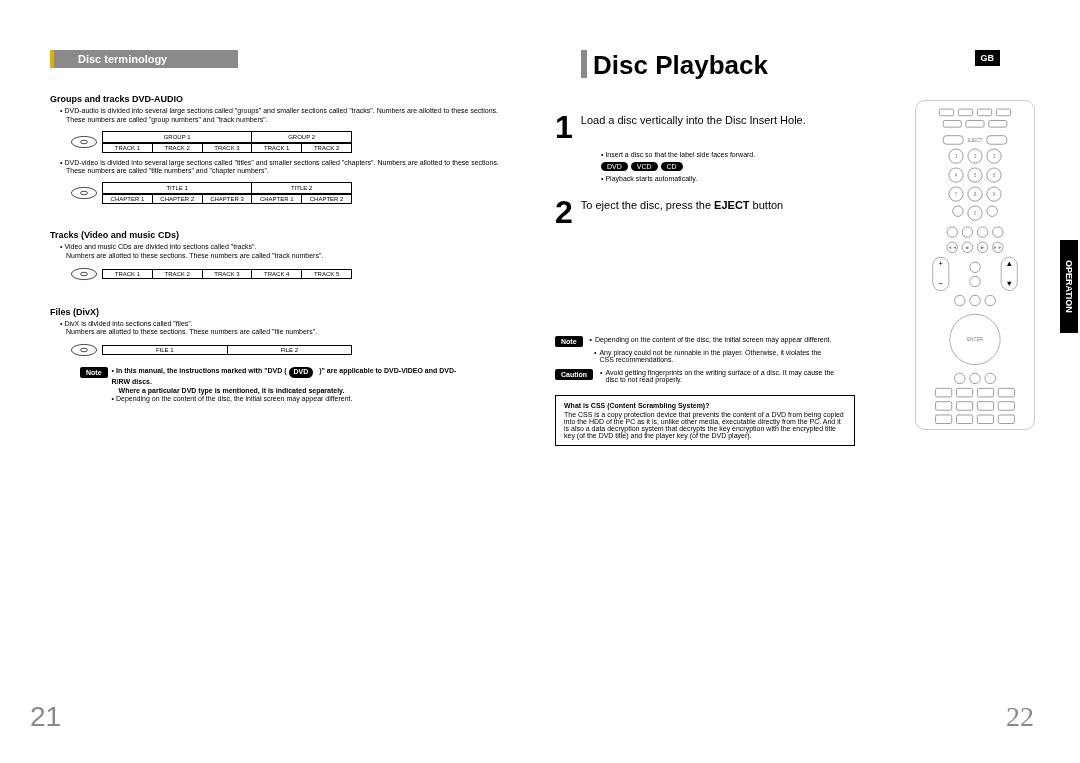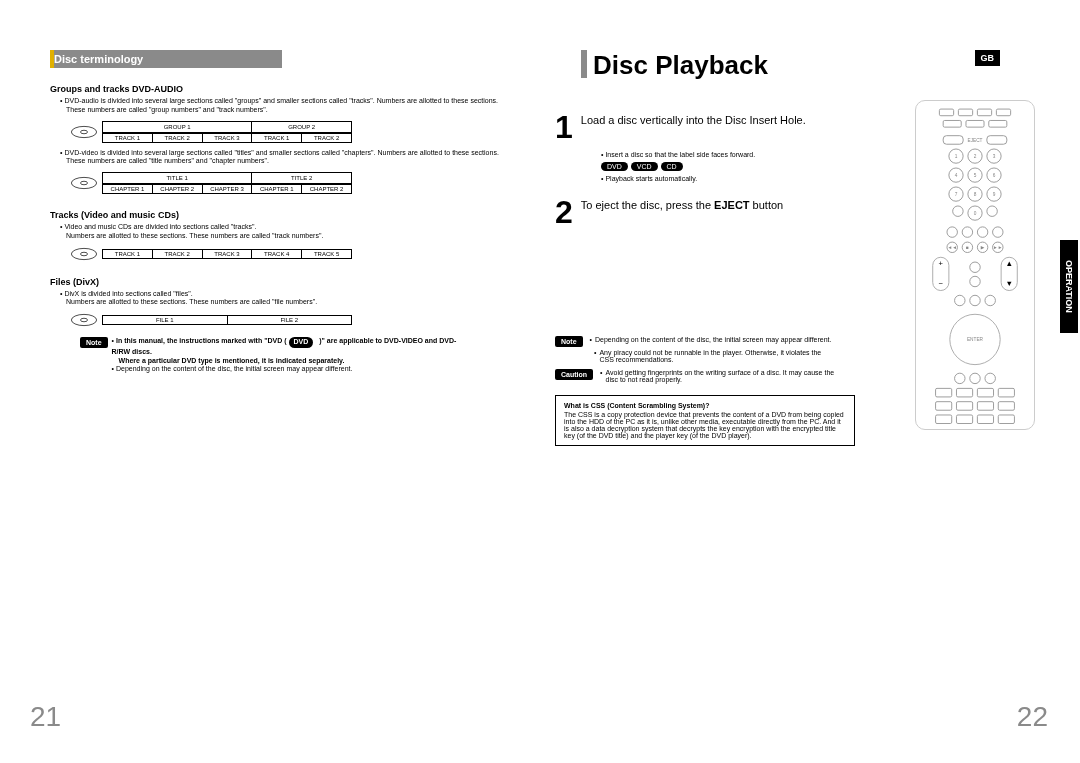--- a/index.html
+++ b/index.html
@@ -12,7 +12,7 @@
   .main-title { font-size: 26px; font-weight: bold; display:inline-block; }
   .gb { position:absolute; top:0; right:30px; background:#000; color:#fff; font-size:9px; font-weight:bold; padding:3px 6px; }
   .tab { position:absolute; right:-28px; top:190px; background:#000; color:#fff; font-size:9px; font-weight:bold; padding:20px 4px; writing-mode: vertical-rl; text-orientation: mixed; }
-  .section-head { background:#8a8a8a; color:#fff; font-size:11px; font-weight:bold; padding:3px 0; width:232px; }
+  .section-head { background:#8a8a8a; color:#fff; font-size:11px; font-weight:bold; padding:3px 24px; width:188px; }
   .section-head-l { border-left:4px solid #e0b000; }
   .subhead { font-size:9px; font-weight:bold; margin-top:16px; margin-bottom:3px; }
   .body-text { font-size:7px; line-height:1.25; margin-left:10px; }

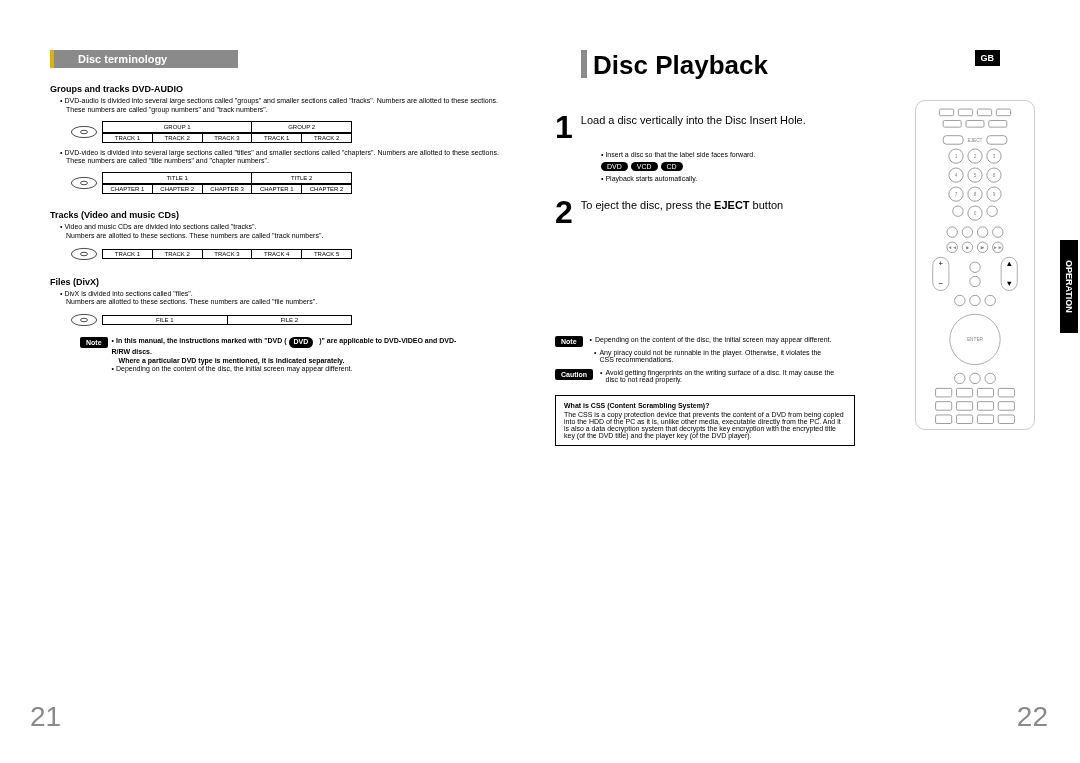--- a/index.html
+++ b/index.html
@@ -14,7 +14,7 @@
   .tab { position:absolute; right:-28px; top:190px; background:#000; color:#fff; font-size:9px; font-weight:bold; padding:20px 4px; writing-mode: vertical-rl; text-orientation: mixed; }
   .section-head { background:#8a8a8a; color:#fff; font-size:11px; font-weight:bold; padding:3px 24px; width:188px; }
   .section-head-l { border-left:4px solid #e0b000; }
-  .subhead { font-size:9px; font-weight:bold; margin-top:16px; margin-bottom:3px; }
+  .subhead { font-size:9px; font-weight:bold; margin-top:26px; margin-bottom:3px; }
   .body-text { font-size:7px; line-height:1.25; margin-left:10px; }
   .note-pill { display:inline-block; background:#000; color:#fff; font-size:7px; font-weight:bold; padding:2px 6px; border-radius:2px; vertical-align:top; margin-right:4px;}
   .note-row { display:flex; align-items:flex-start; margin-top:10px; font-size:7px; }

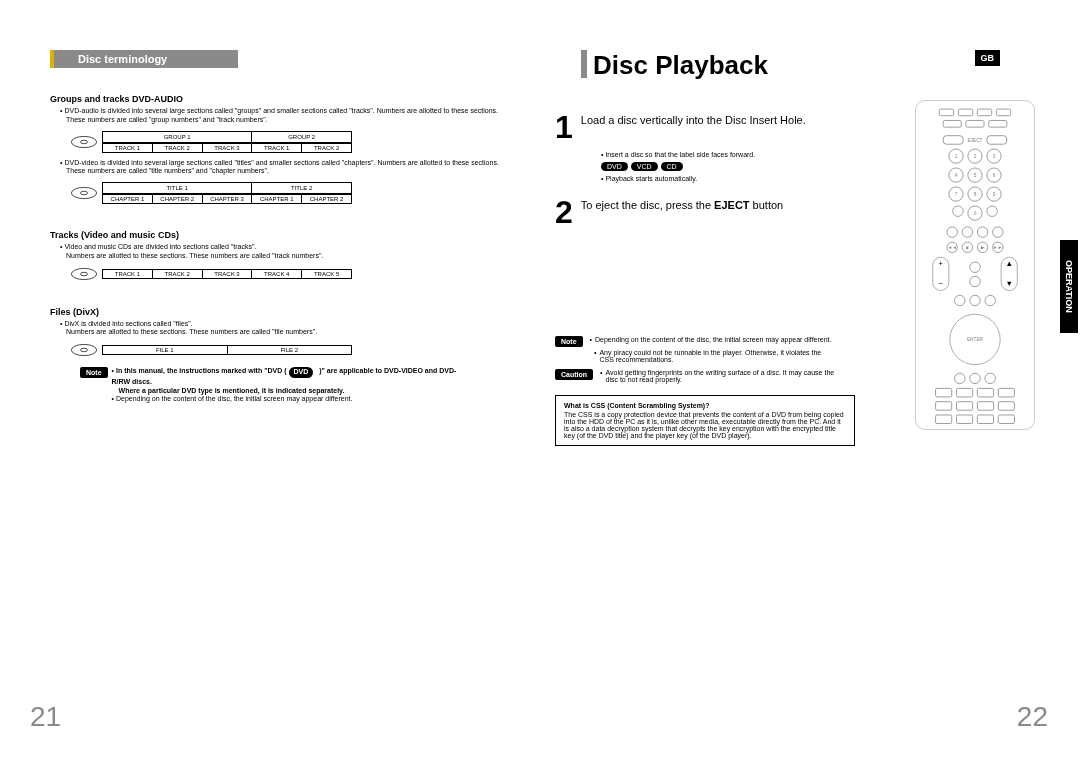--- a/index.html
+++ b/index.html
@@ -21,7 +21,7 @@
   .note-row .body-text { margin-left:4px; }
   .pagenum { position:absolute; bottom:0; font-size:28px; color:#8a8a8a; }
   .pn-left { left:0; }
-  .pn-right { right:2px; }
+  .pn-right { right:16px;font-family:Liberation Serif, serif; }
   .diagram { margin:6px 0 6px 20px; }
   .disc-svg { width:28px; height:14px; }
   .bar { height:12px; background:#fff; border:1px solid #000; display:flex; font-size:6px; }

